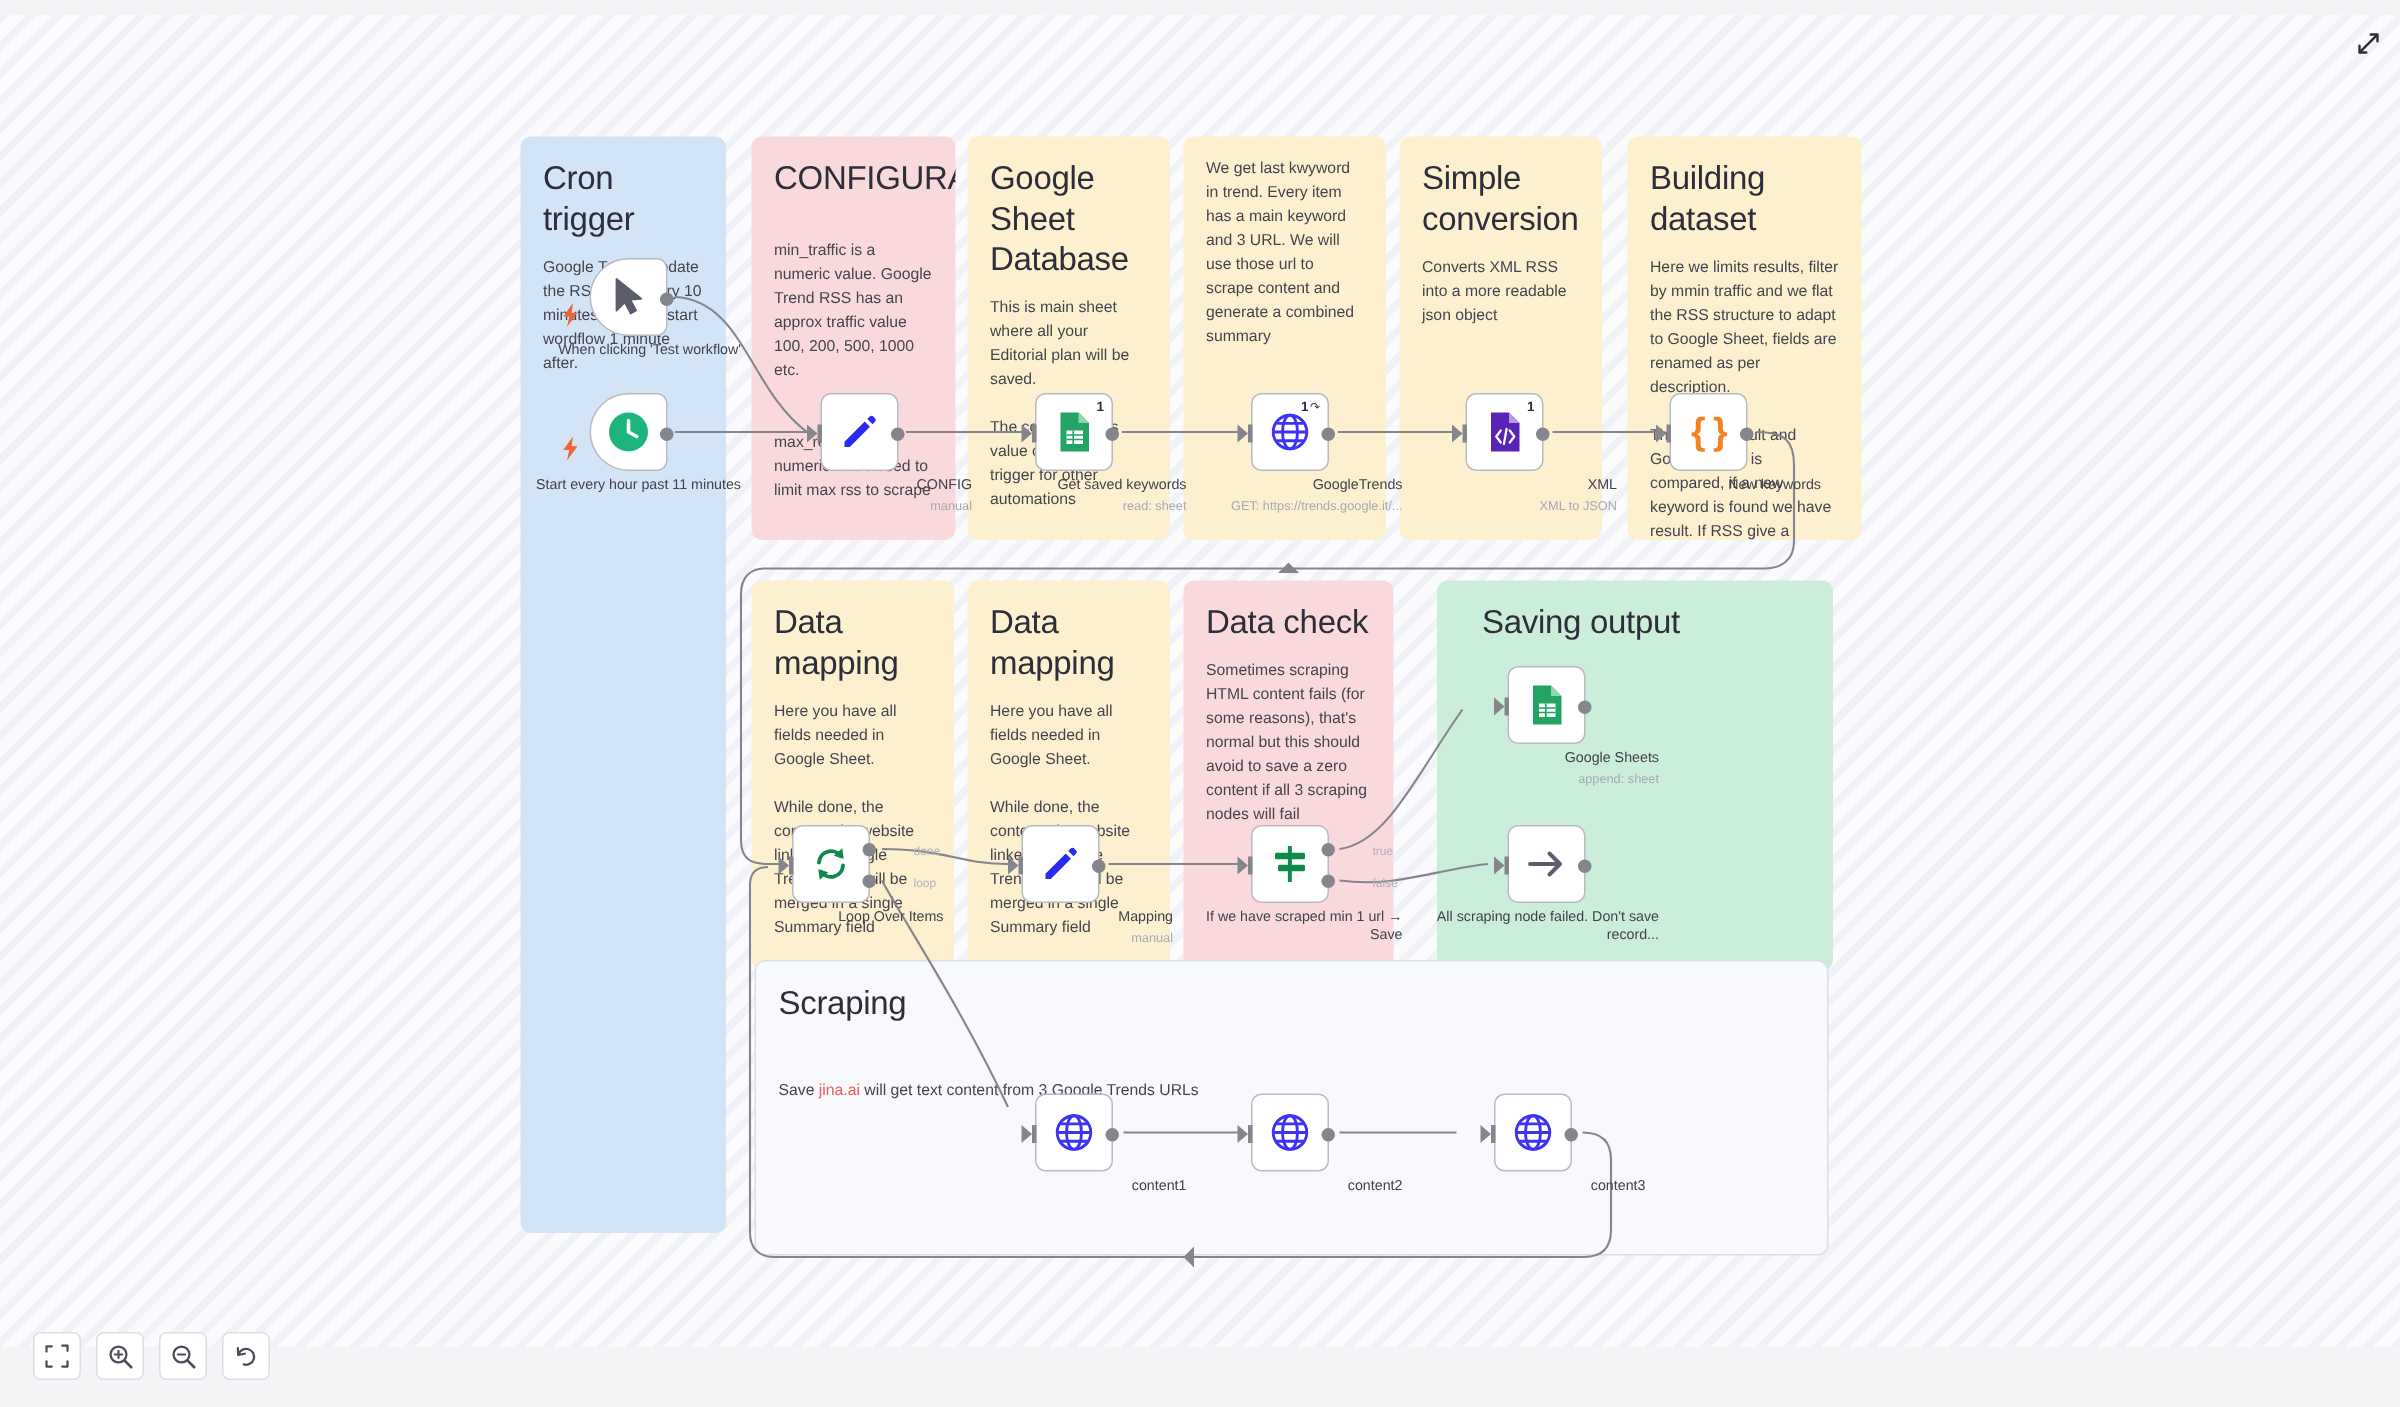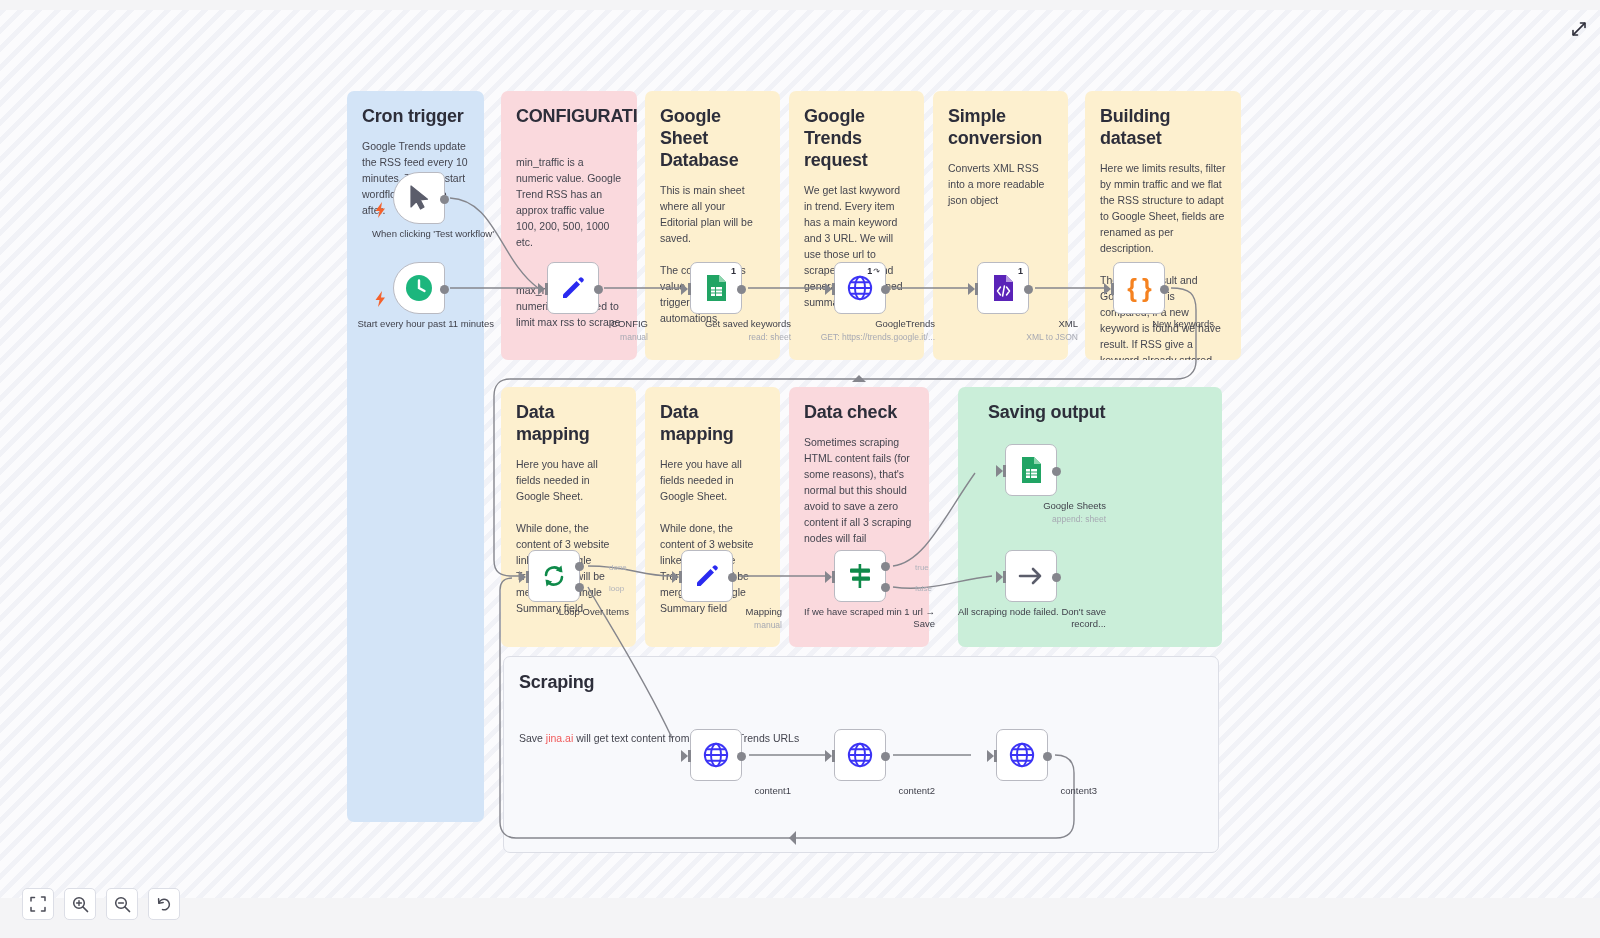--- a/index.html
+++ b/index.html
@@ -32,8 +32,8 @@
     overflow: hidden;
   }
   .note .note-title {
-    font-size: 18px;
-    font-weight: bold;
+    font-size: 22px;
+    font-weight: normal;
     color: #2d2e3a;
     line-height: 1.23;
     margin: 0 0 12px 0;

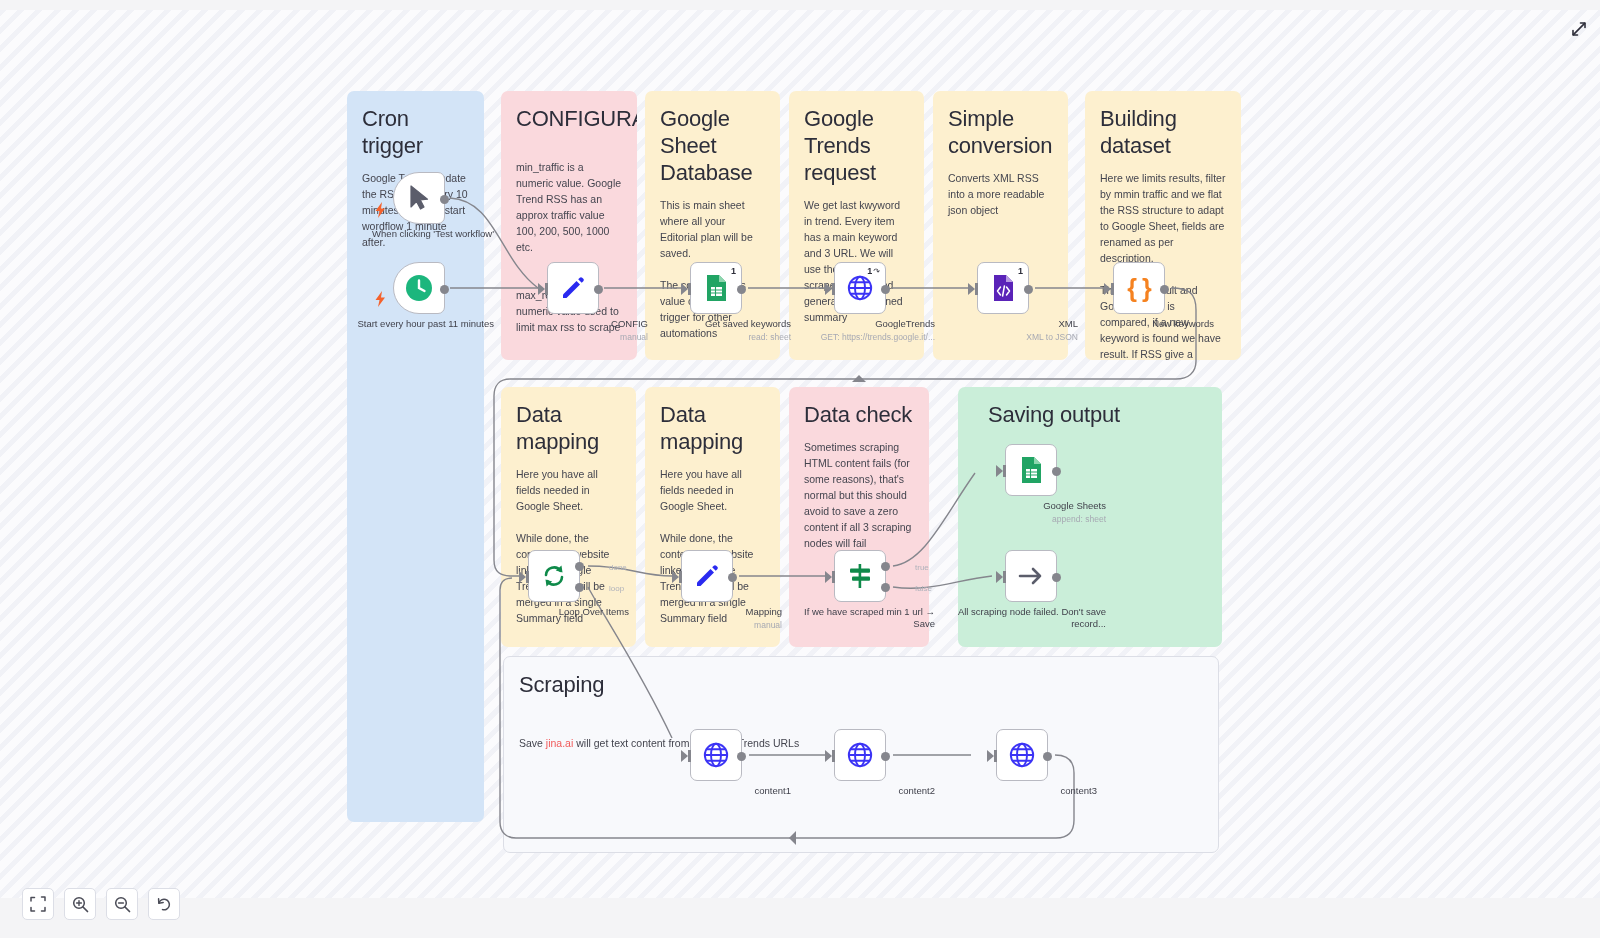--- a/index.html
+++ b/index.html
@@ -175,7 +175,6 @@
   </div>
 
   <div class="note yellow" style="left:789px; top:81px; width:135px; height:269px;">
-    <div class="note-title">Google Trends request</div>
     <div class="note-body">We get last kwyword in trend. Every item has a main keyword and 3 URL. We will use those url to scrape content and generate a combined summary</div>
   </div>
 

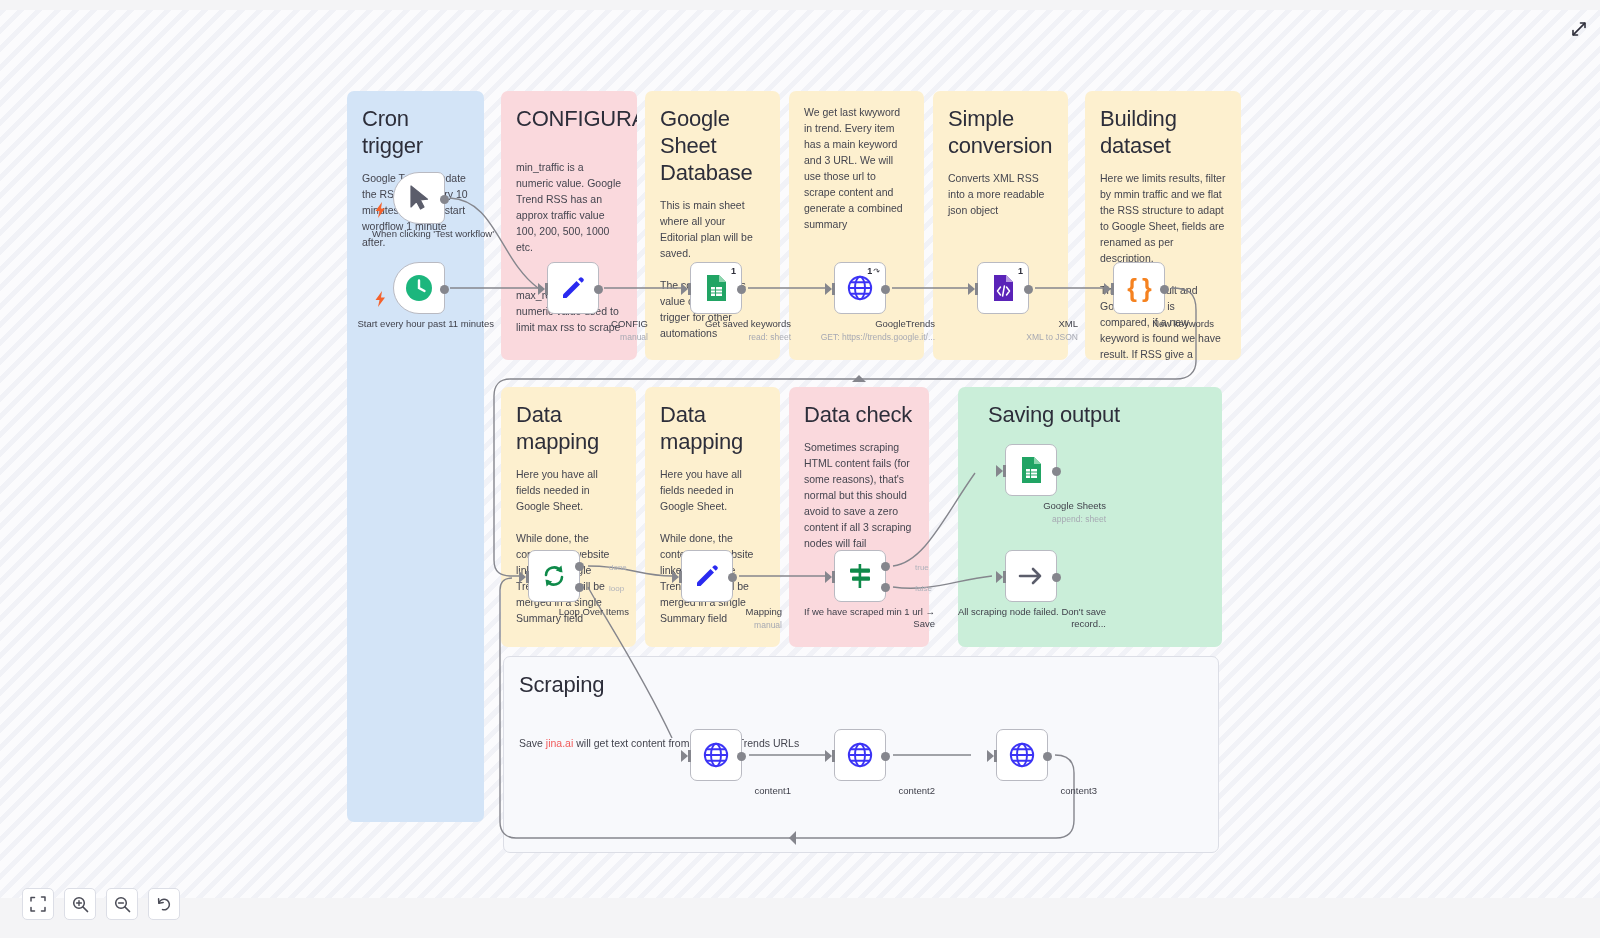--- a/index.html
+++ b/index.html
@@ -213,7 +213,7 @@
     <div class="note-title">Saving output</div>
   </div>
 
-  <div class="note plain" style="left:503px; top:646px; width:716px; height:197px;">
+  <div class="note plain" style="left:503px; top:630px; width:716px; height:197px;">
     <div class="note-title" style="margin-bottom:22px;">Scraping</div>
     <div class="note-body">
       <span>Save </span><span class="lnk">jina.ai</span><span> will get text content from 3 Google Trends URLs</span>

